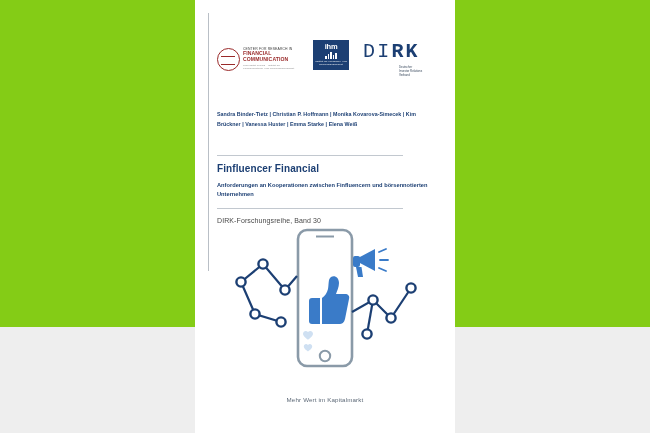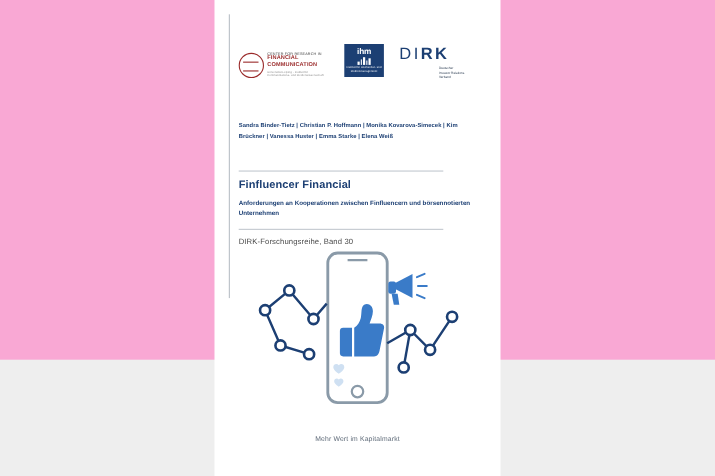--- a/index.html
+++ b/index.html
@@ -17,7 +17,7 @@
     position: relative;
     width: 650px;
     height: 327px;
-    background: #f9a8d4;
+    background: #84cc16;
   }
   
   .page {

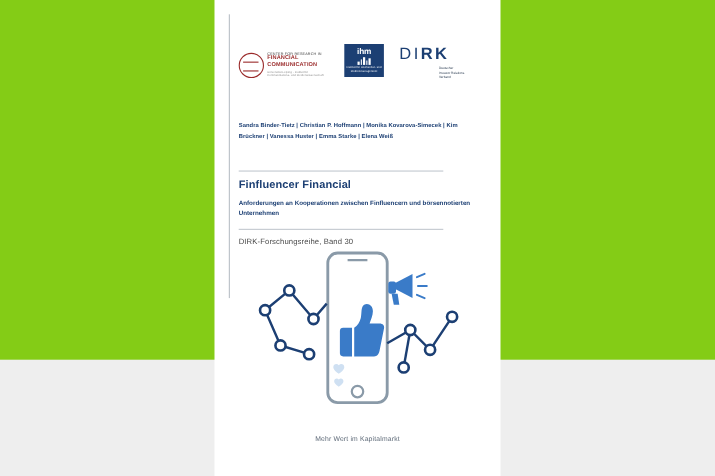--- a/index.html
+++ b/index.html
@@ -142,10 +142,10 @@
     width: 92px;
   }
   .dirk-word {
-    font-size: 15px;
+    font-size: 20px;
     letter-spacing: 2.2px;
     color: #1c3f73;
-    font-family: Liberation Sans, sans-serif;
+    font-family: Liberation Mono, monospace;
     line-height: 1;
     white-space: nowrap;
   }

